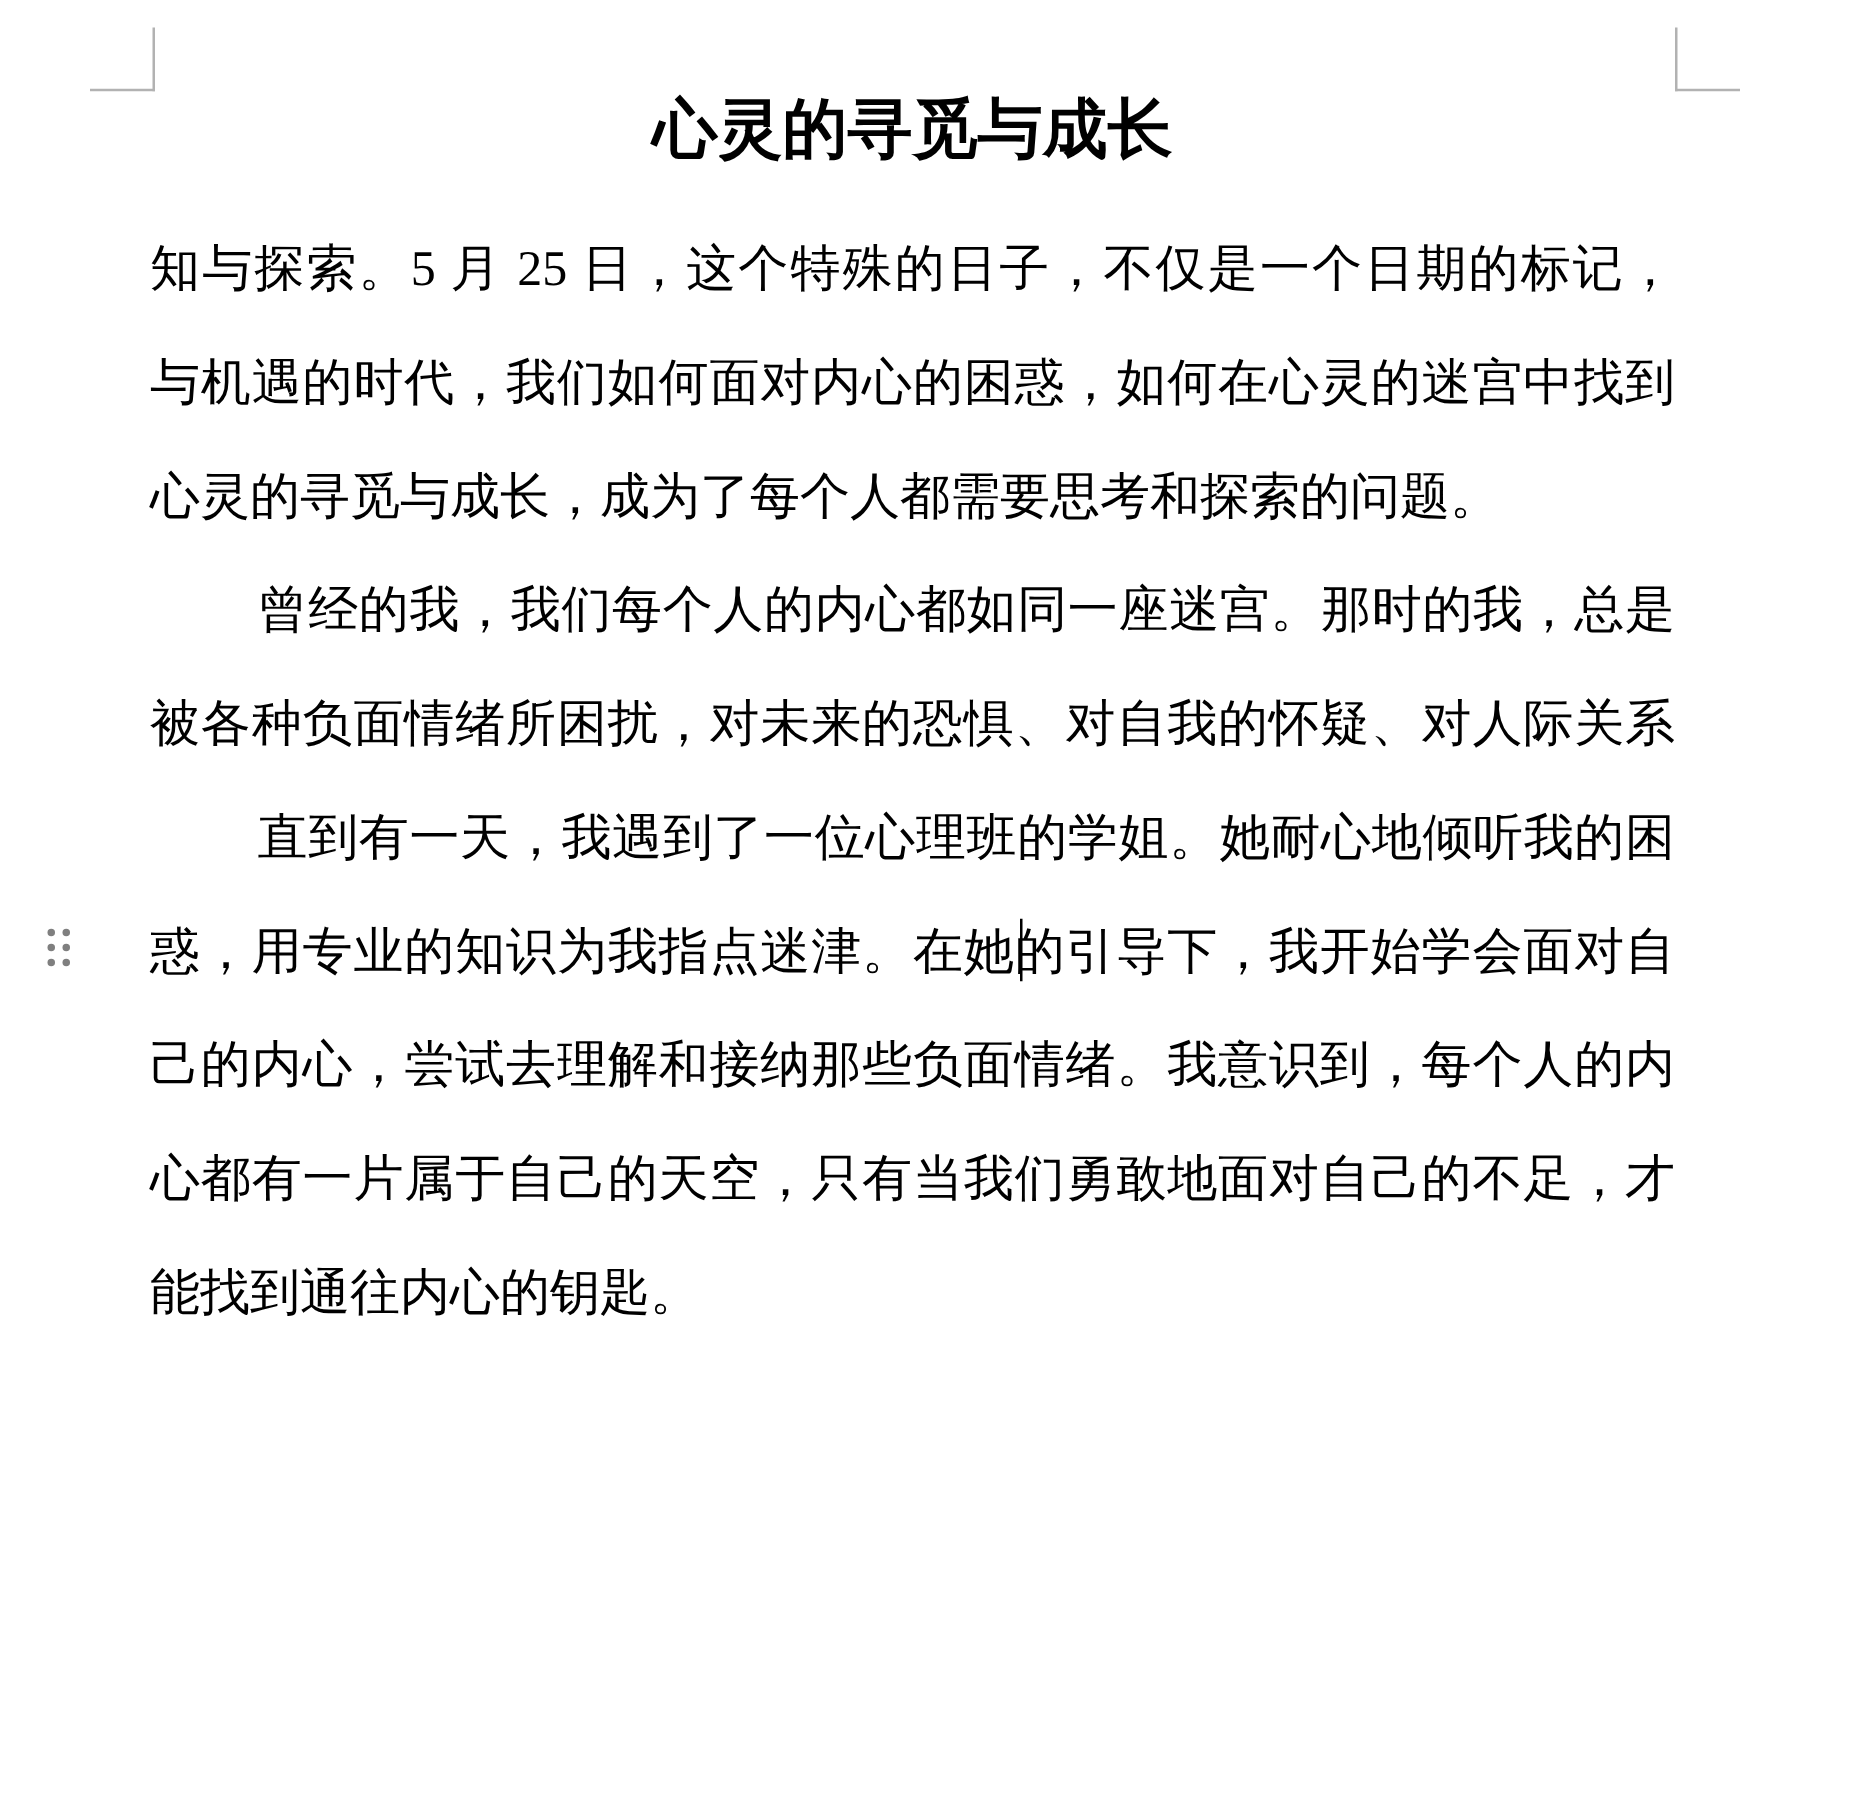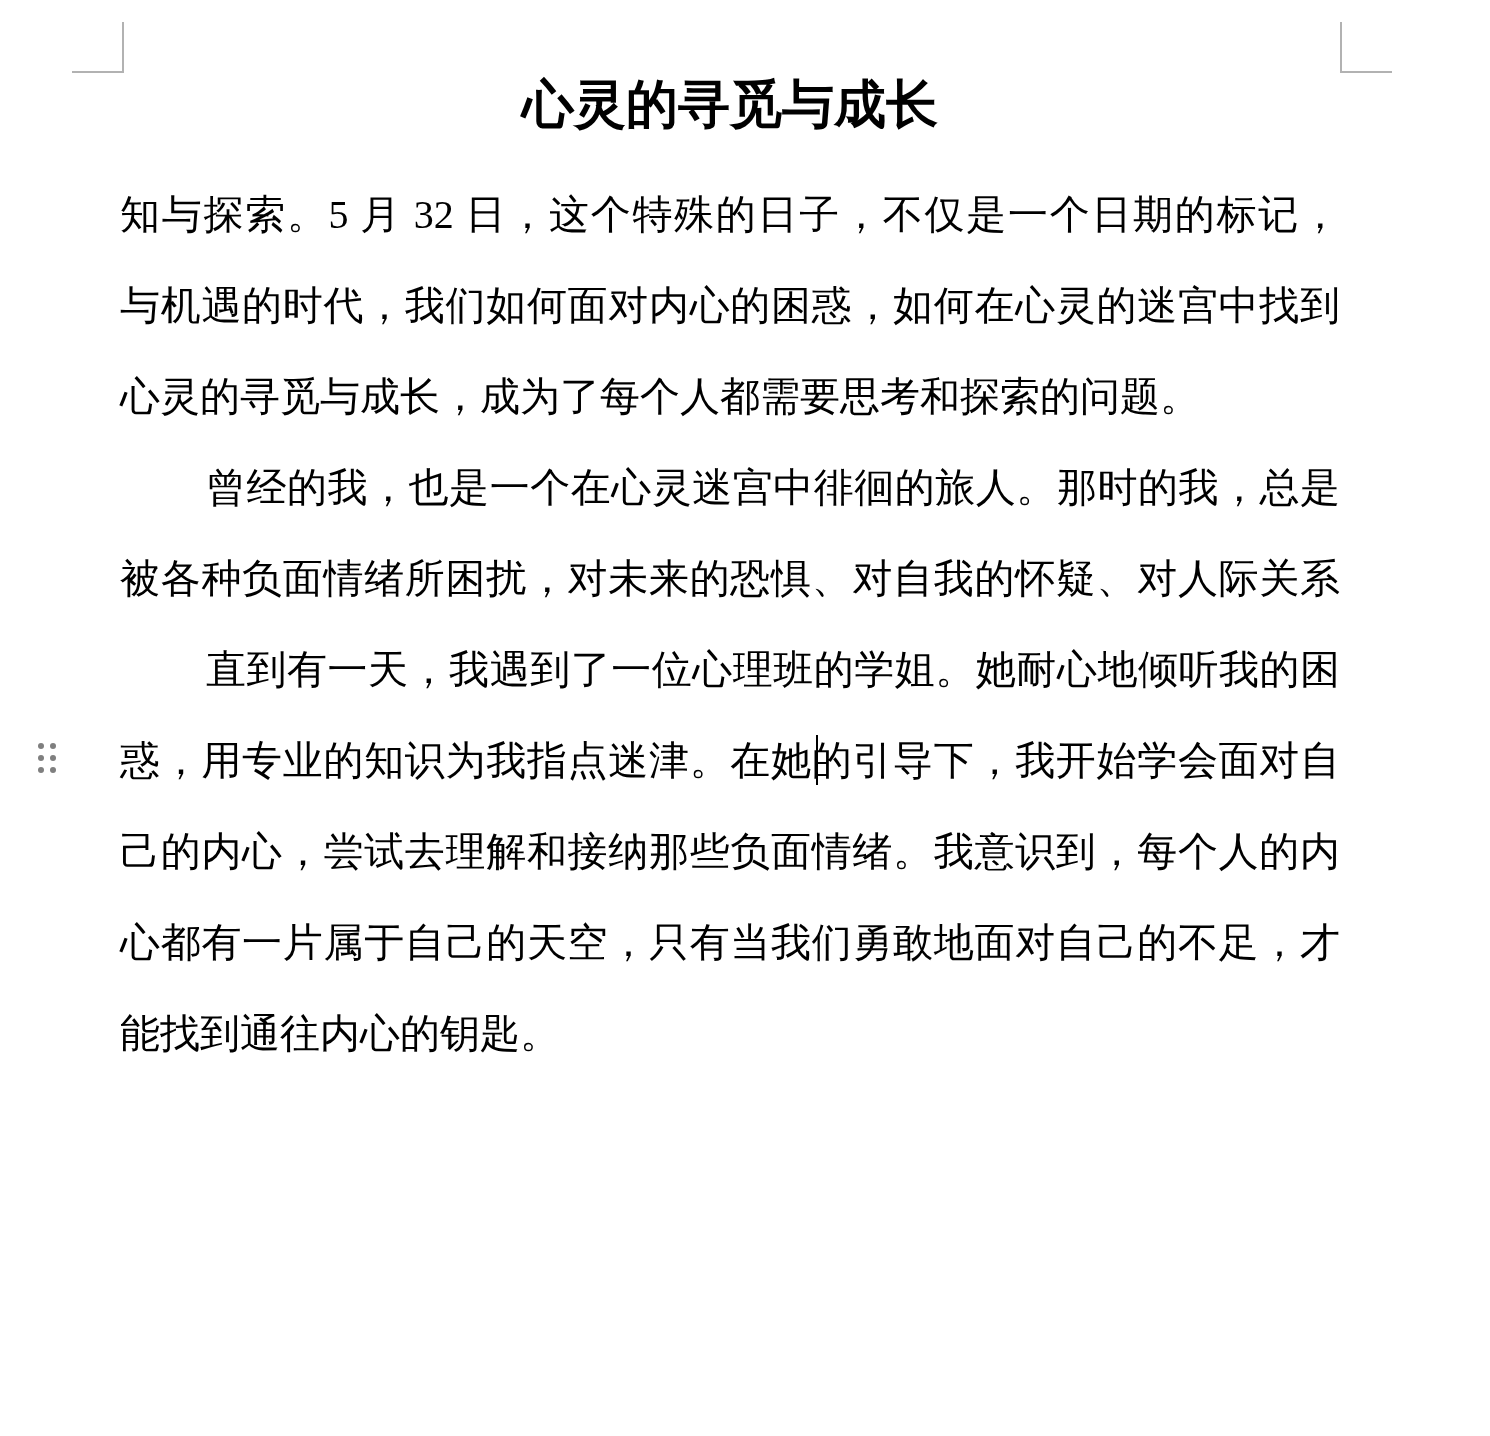--- a/index.html
+++ b/index.html
@@ -121,7 +121,7 @@
 
   <div class="doc-body">
 
-    <div class="line">知与探索。5 月 32 日，这个特殊的日子，不仅是一个日期的标记，</div>
+    <div class="line">知与探索。5 月 25 日，这个特殊的日子，不仅是一个日期的标记，</div>
     <div class="line">与机遇的时代，我们如何面对内心的困惑，如何在心灵的迷宫中找到</div>
     <div class="line last">心灵的寻觅与成长，成为了每个人都需要思考和探索的问题。</div>
 

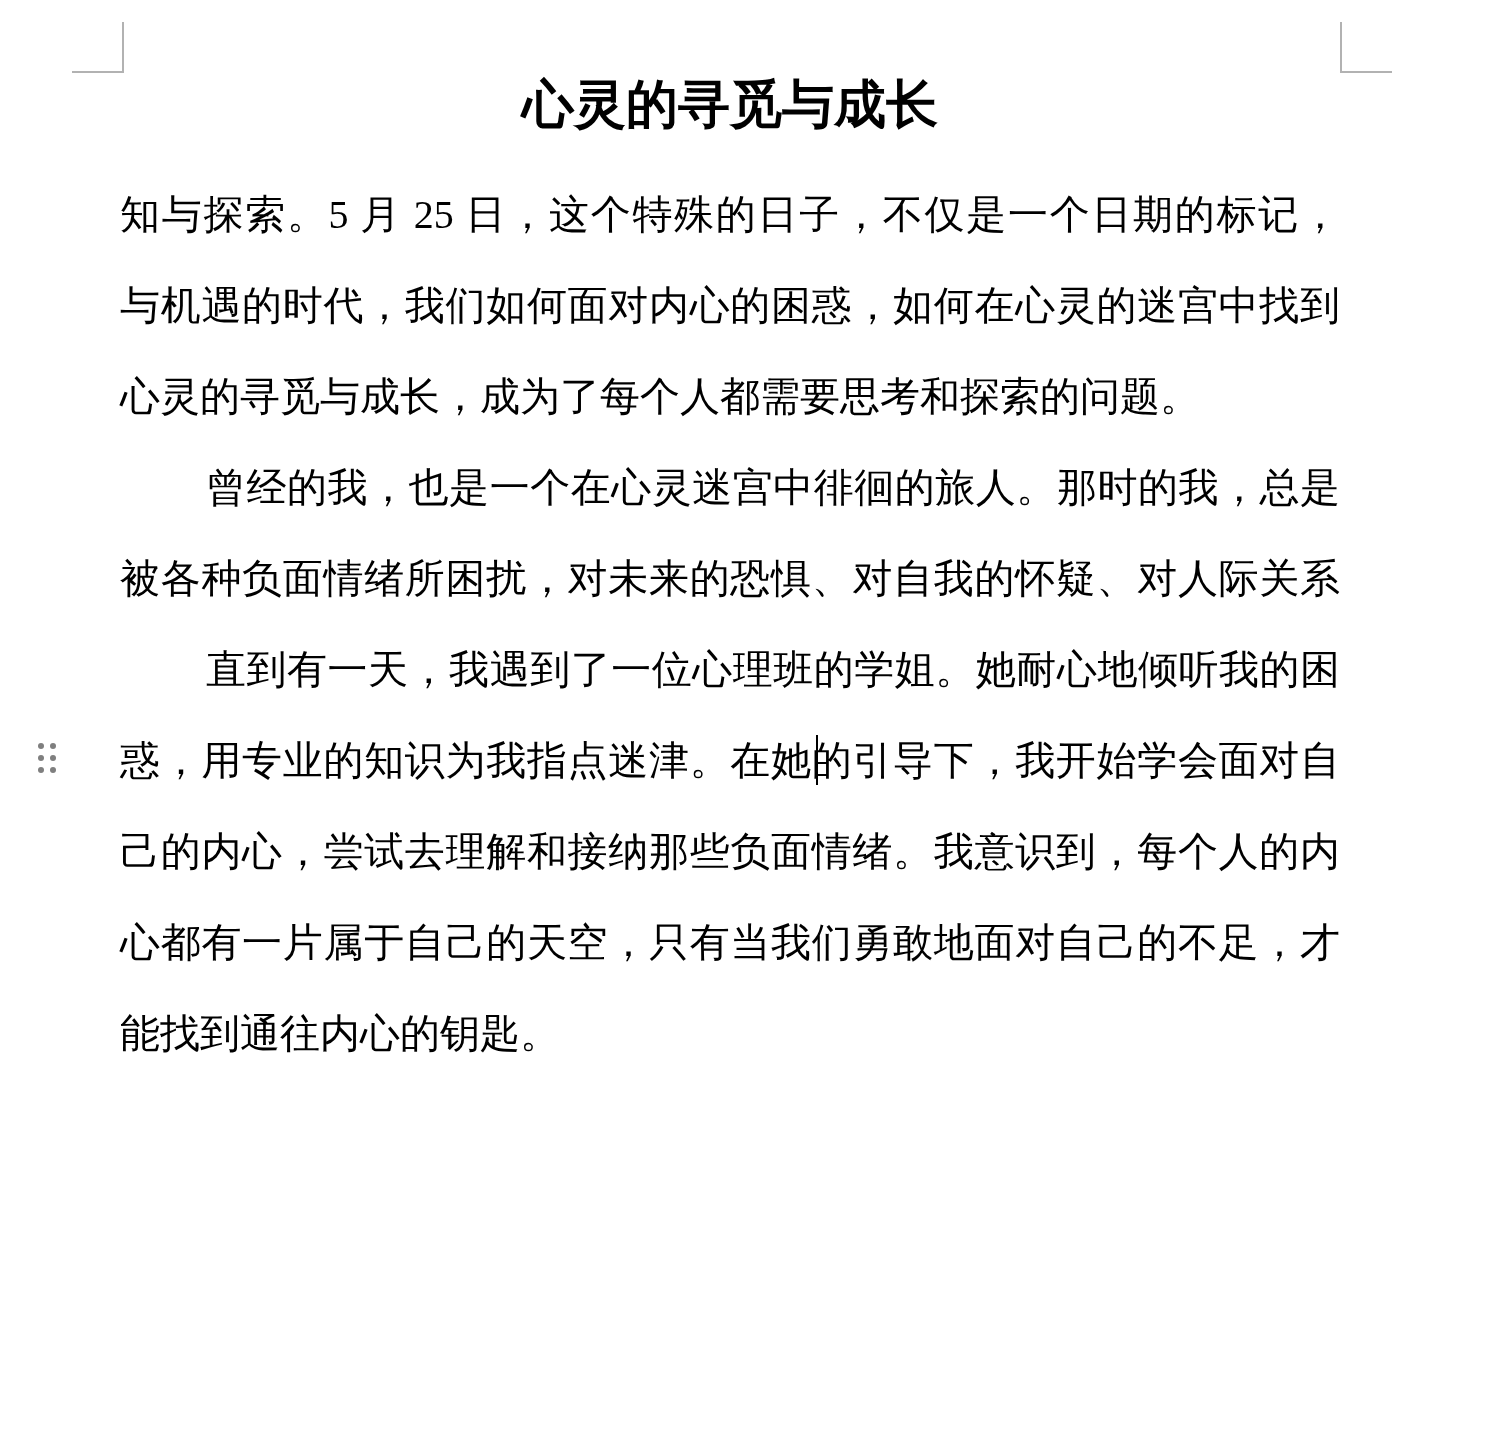--- a/index.html
+++ b/index.html
@@ -125,7 +125,7 @@
     <div class="line">与机遇的时代，我们如何面对内心的困惑，如何在心灵的迷宫中找到</div>
     <div class="line last">心灵的寻觅与成长，成为了每个人都需要思考和探索的问题。</div>
 
-    <div class="line indent">曾经的我，也是一个在心灵迷宫中徘徊的旅人。那时的我，总是</div>
+    <div class="line indent">曾经的我，我们每个人的内心都如同一座迷宫。那时的我，总是</div>
     <div class="line">被各种负面情绪所困扰，对未来的恐惧、对自我的怀疑、对人际关系</div>
 
     <div class="line indent">直到有一天，我遇到了一位心理班的学姐。她耐心地倾听我的困</div>

